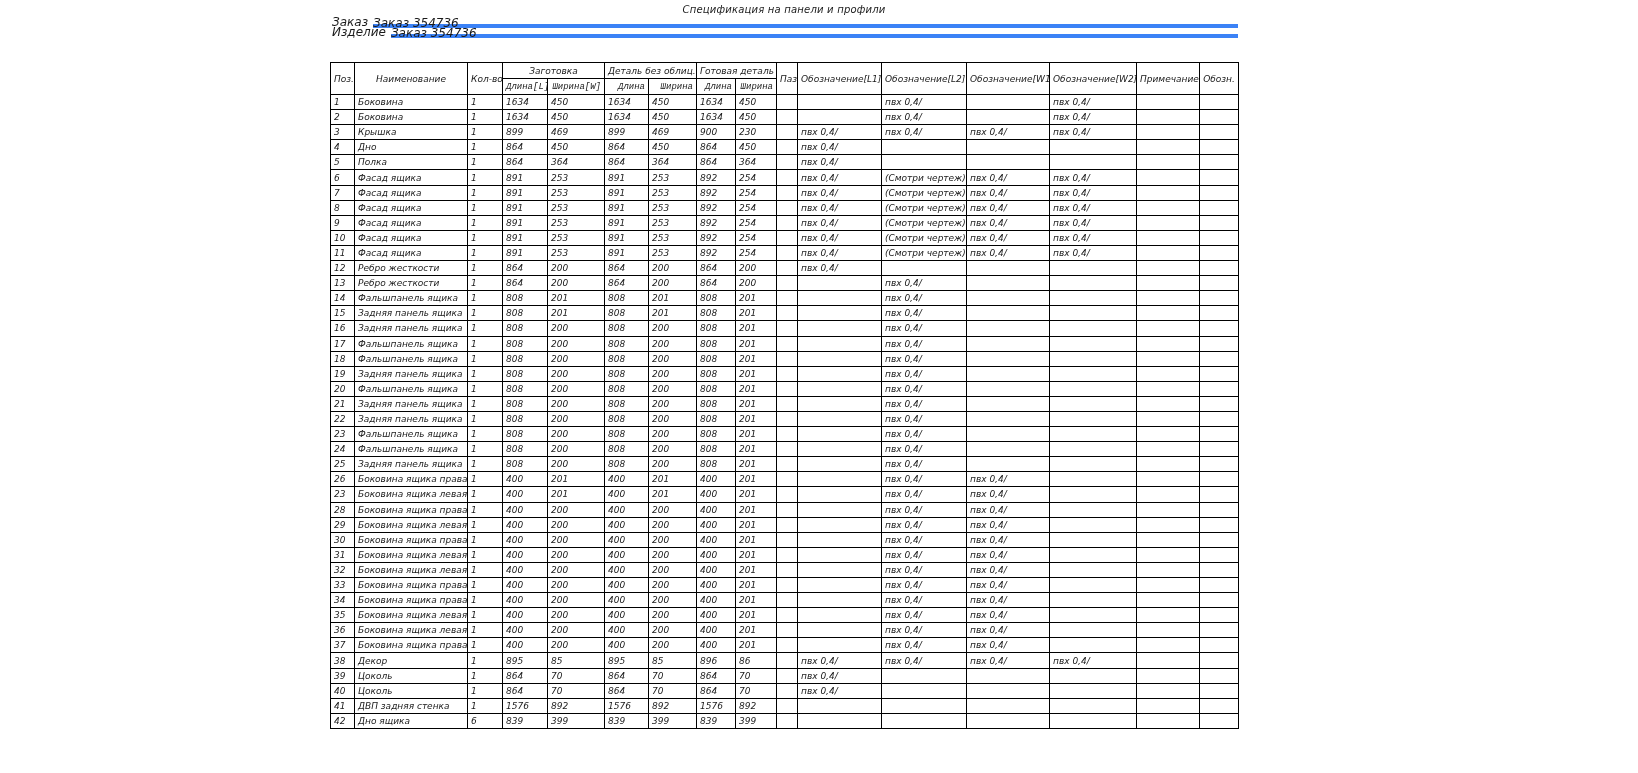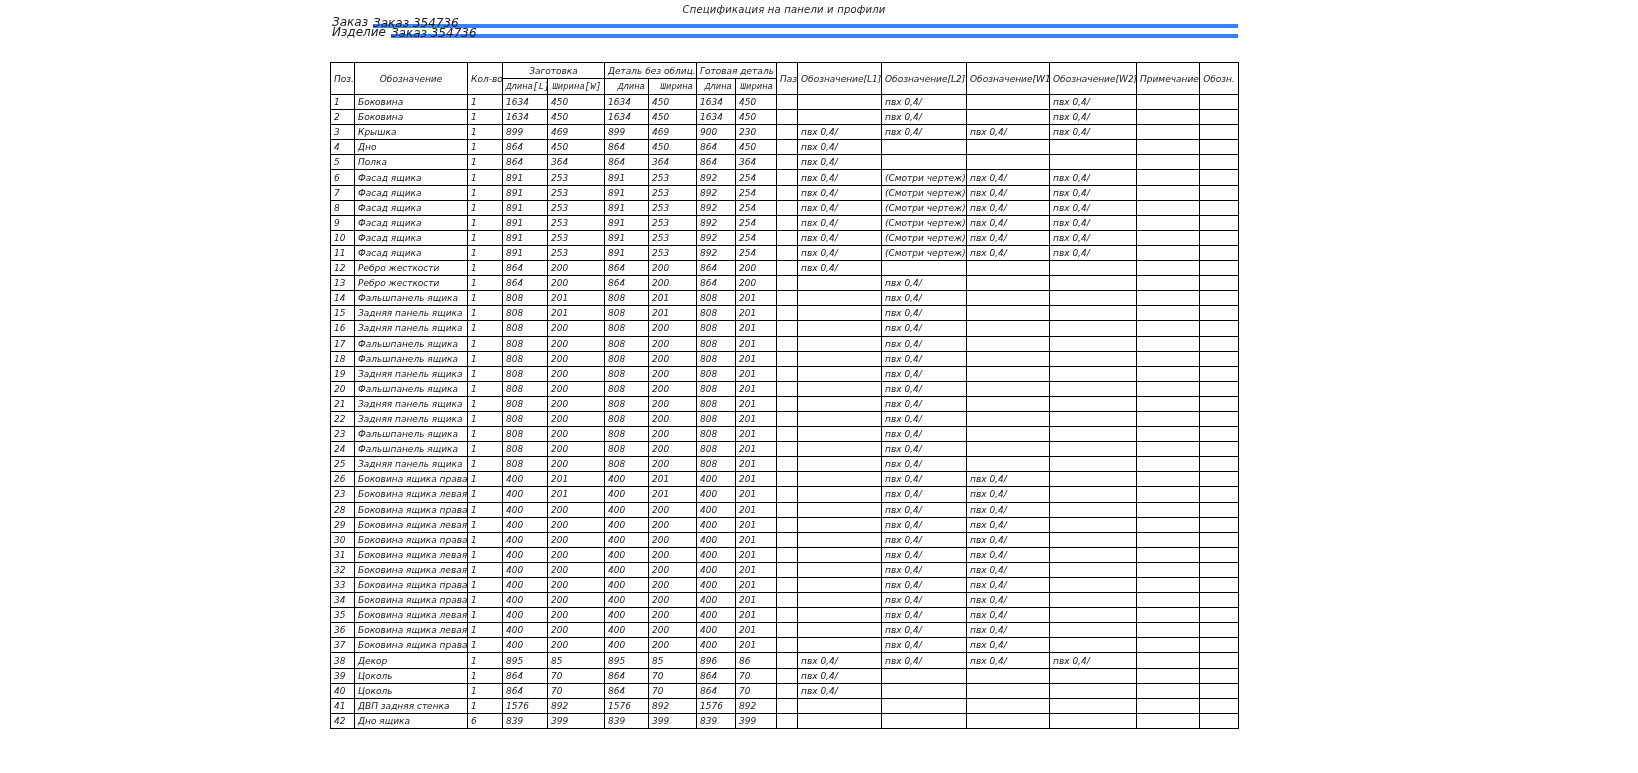--- a/index.html
+++ b/index.html
@@ -79,7 +79,7 @@
     <thead>
       <tr>
         <th rowspan="2">Поз.</th>
-        <th rowspan="2">Обозначение</th>
+        <th rowspan="2">Наименование</th>
         <th rowspan="2">Кол-во</th>
         <th colspan="2">Заготовка</th>
         <th colspan="2">Деталь без облиц.</th>

